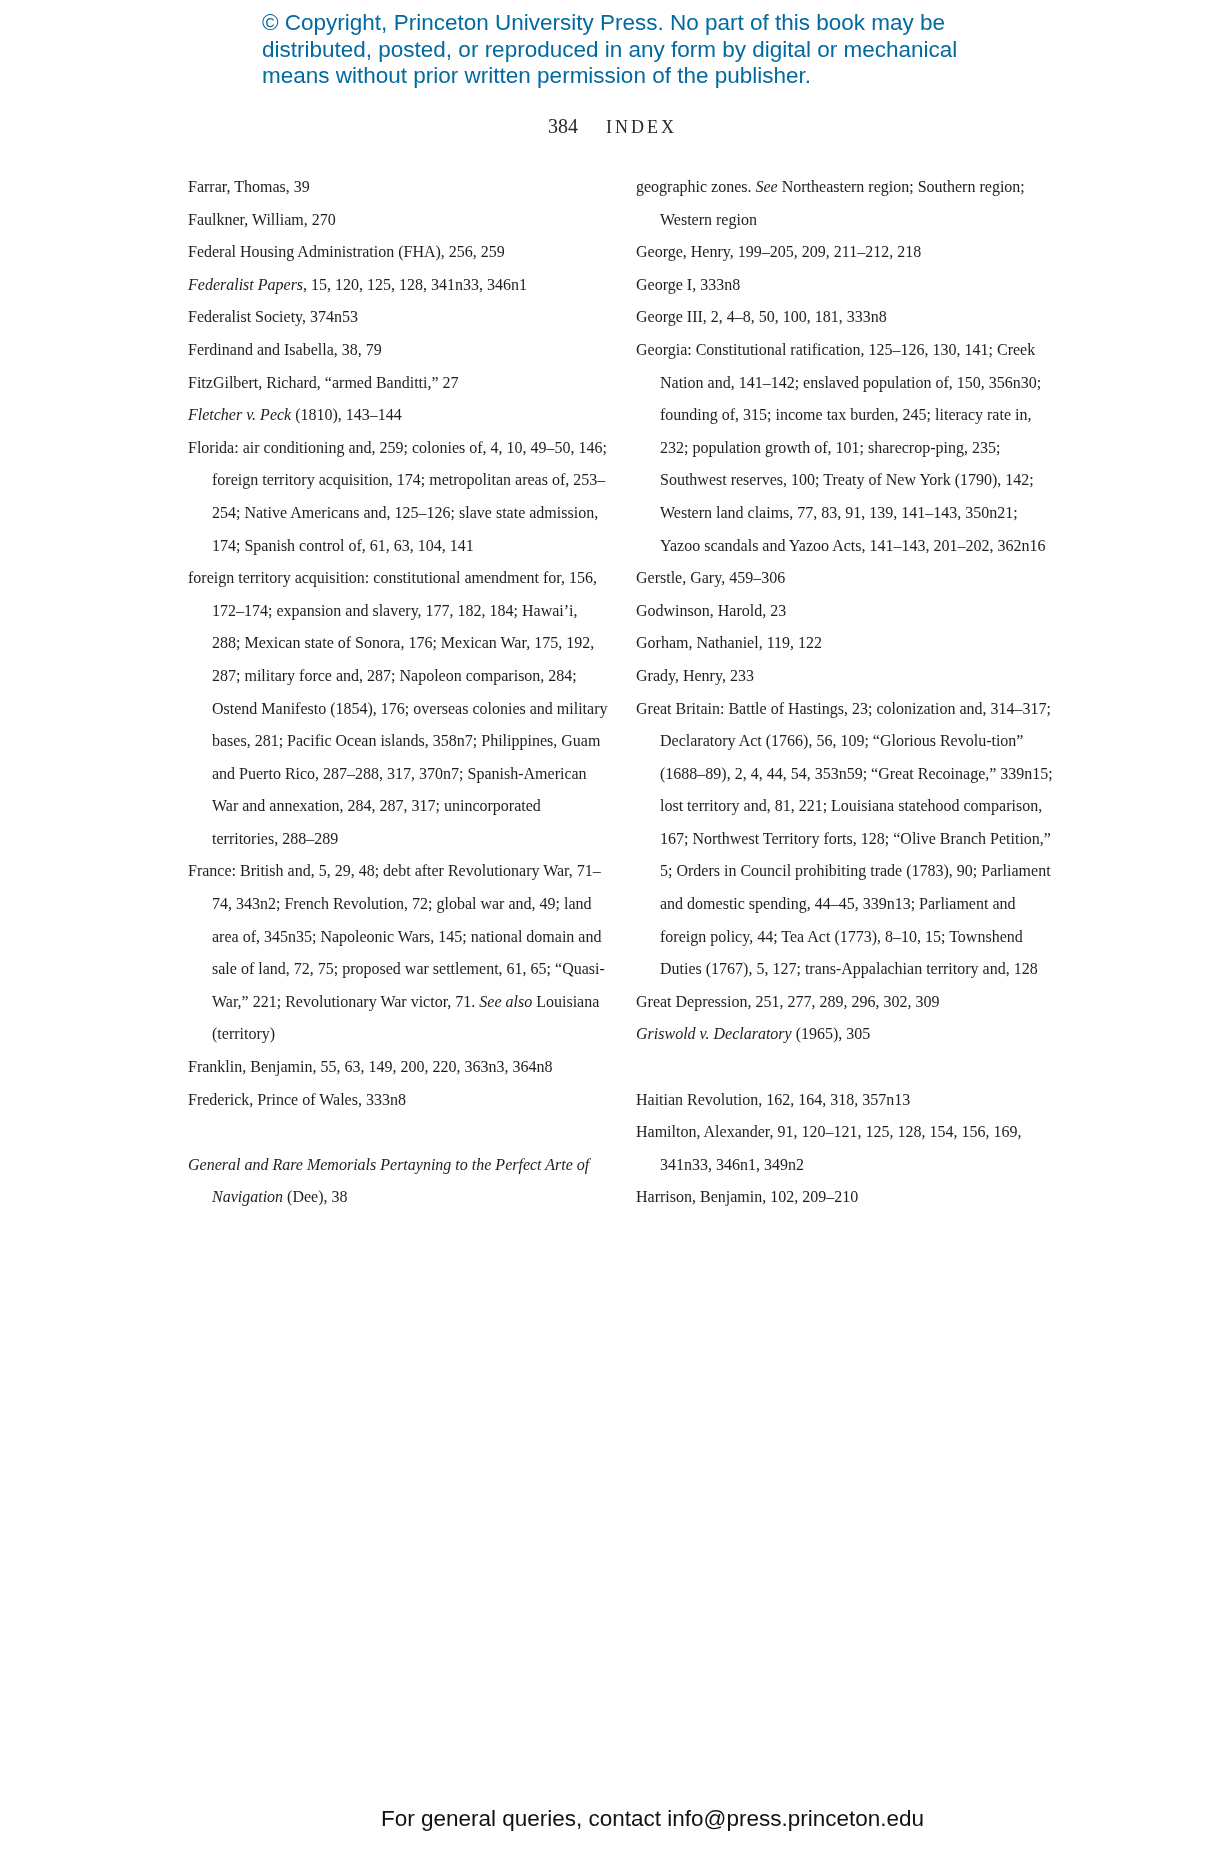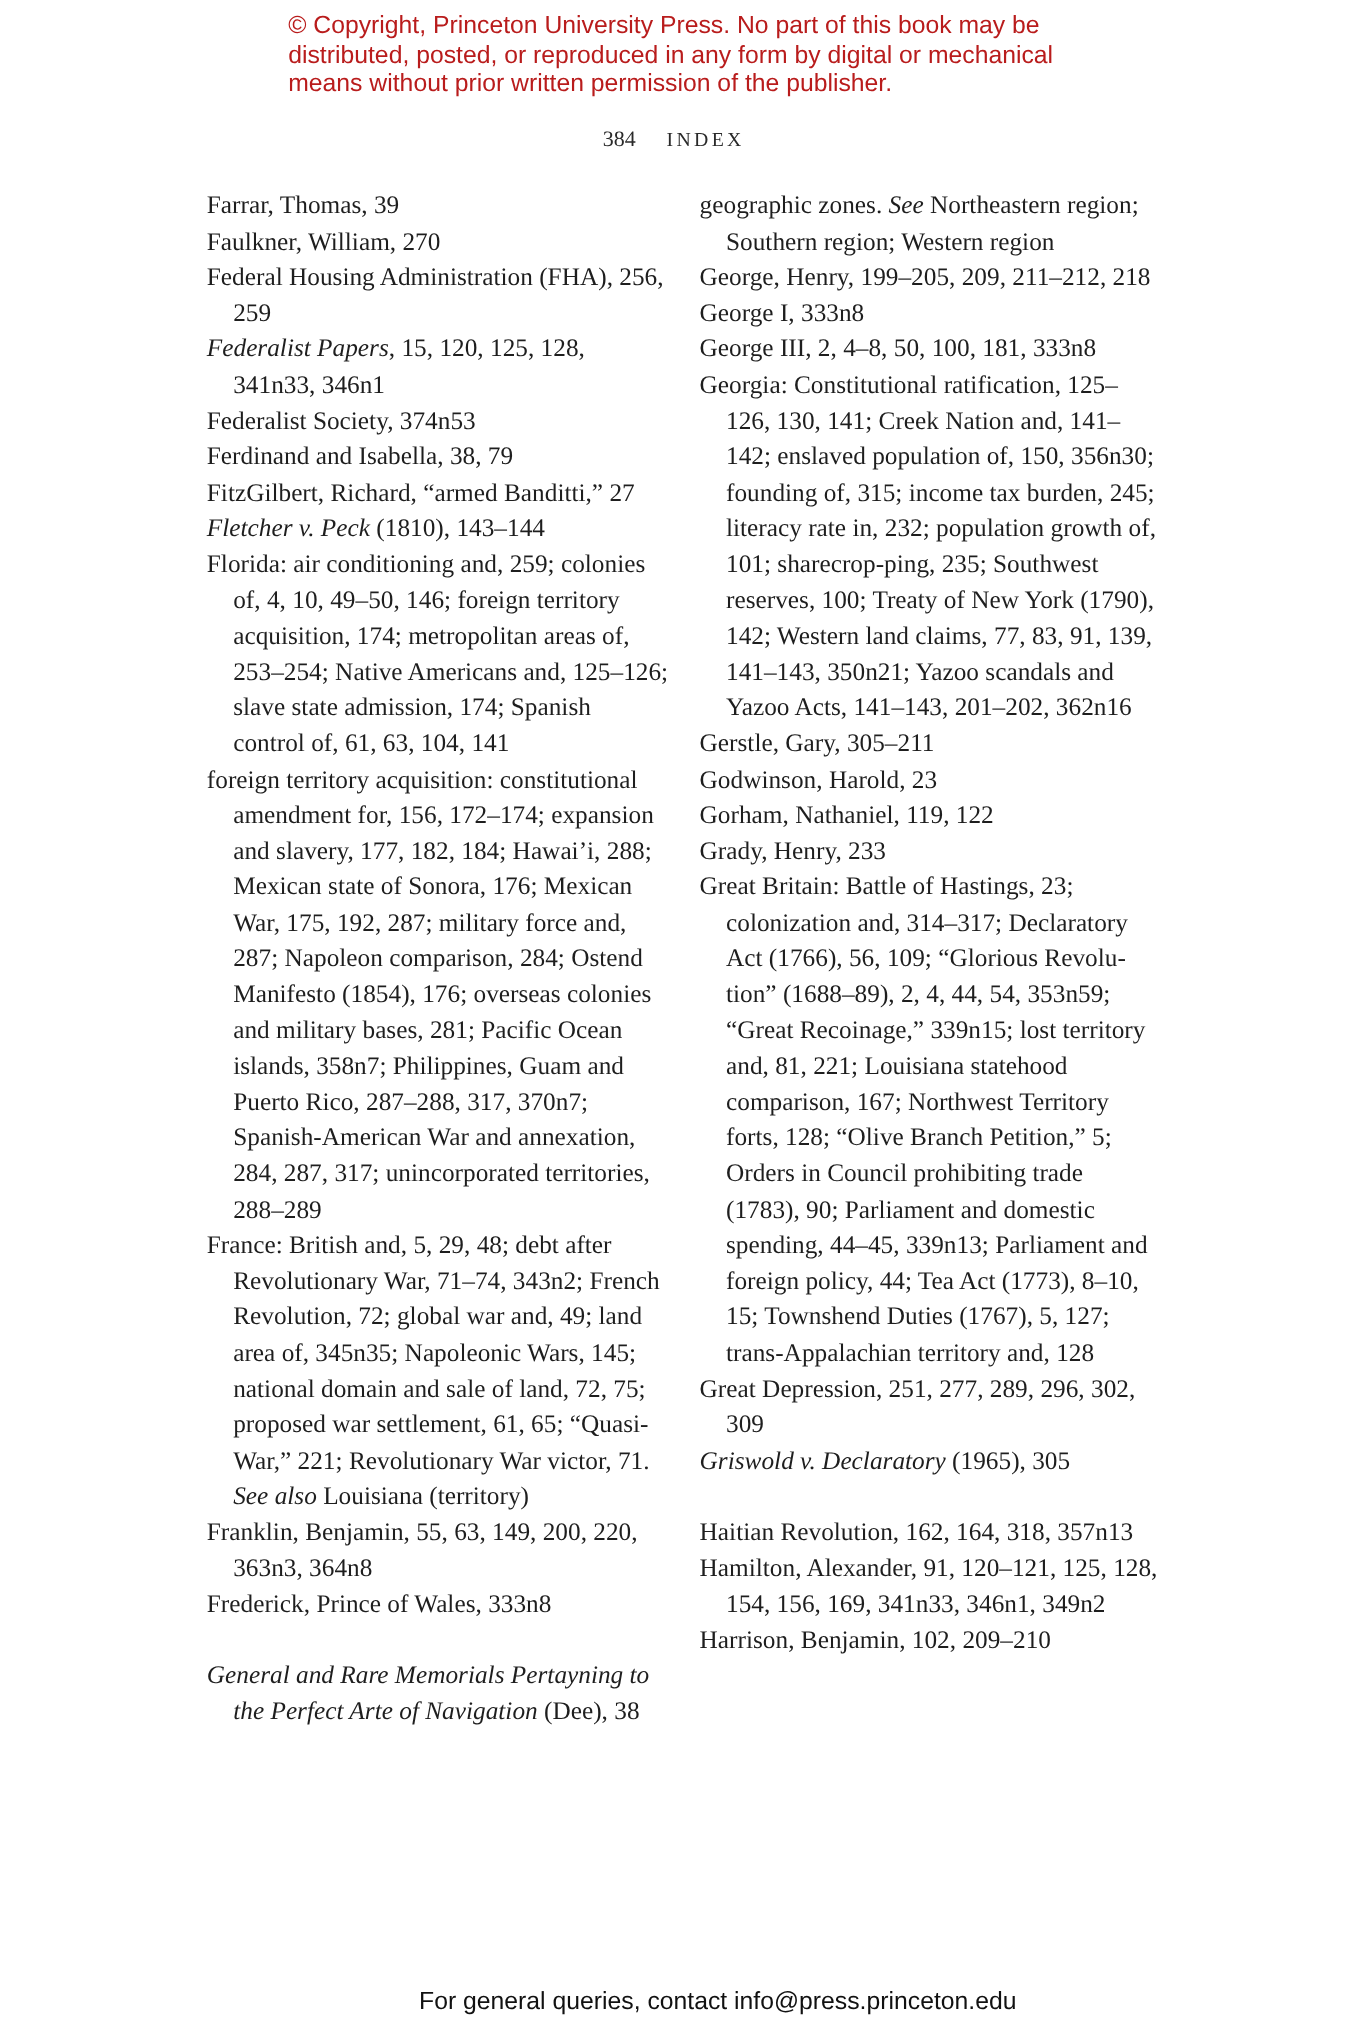--- a/index.html
+++ b/index.html
@@ -6,7 +6,7 @@
   body { width: 1225px; height: 1850px; position: relative; overflow: hidden; color: #1f1f1f; }
   .copyright {
     position: absolute; left: 262px; top: 10px; width: 760px;
-    font-family: "Liberation Sans", sans-serif; font-size: 22.5px; line-height: 26.5px; color: #b91c1c;
+    font-family: "Liberation Sans", sans-serif; font-size: 22.5px; line-height: 26.5px; color: #0369a1;
   }
   .running-head {
     position: absolute; left: 0; width: 1225px; top: 110px; text-align: center;

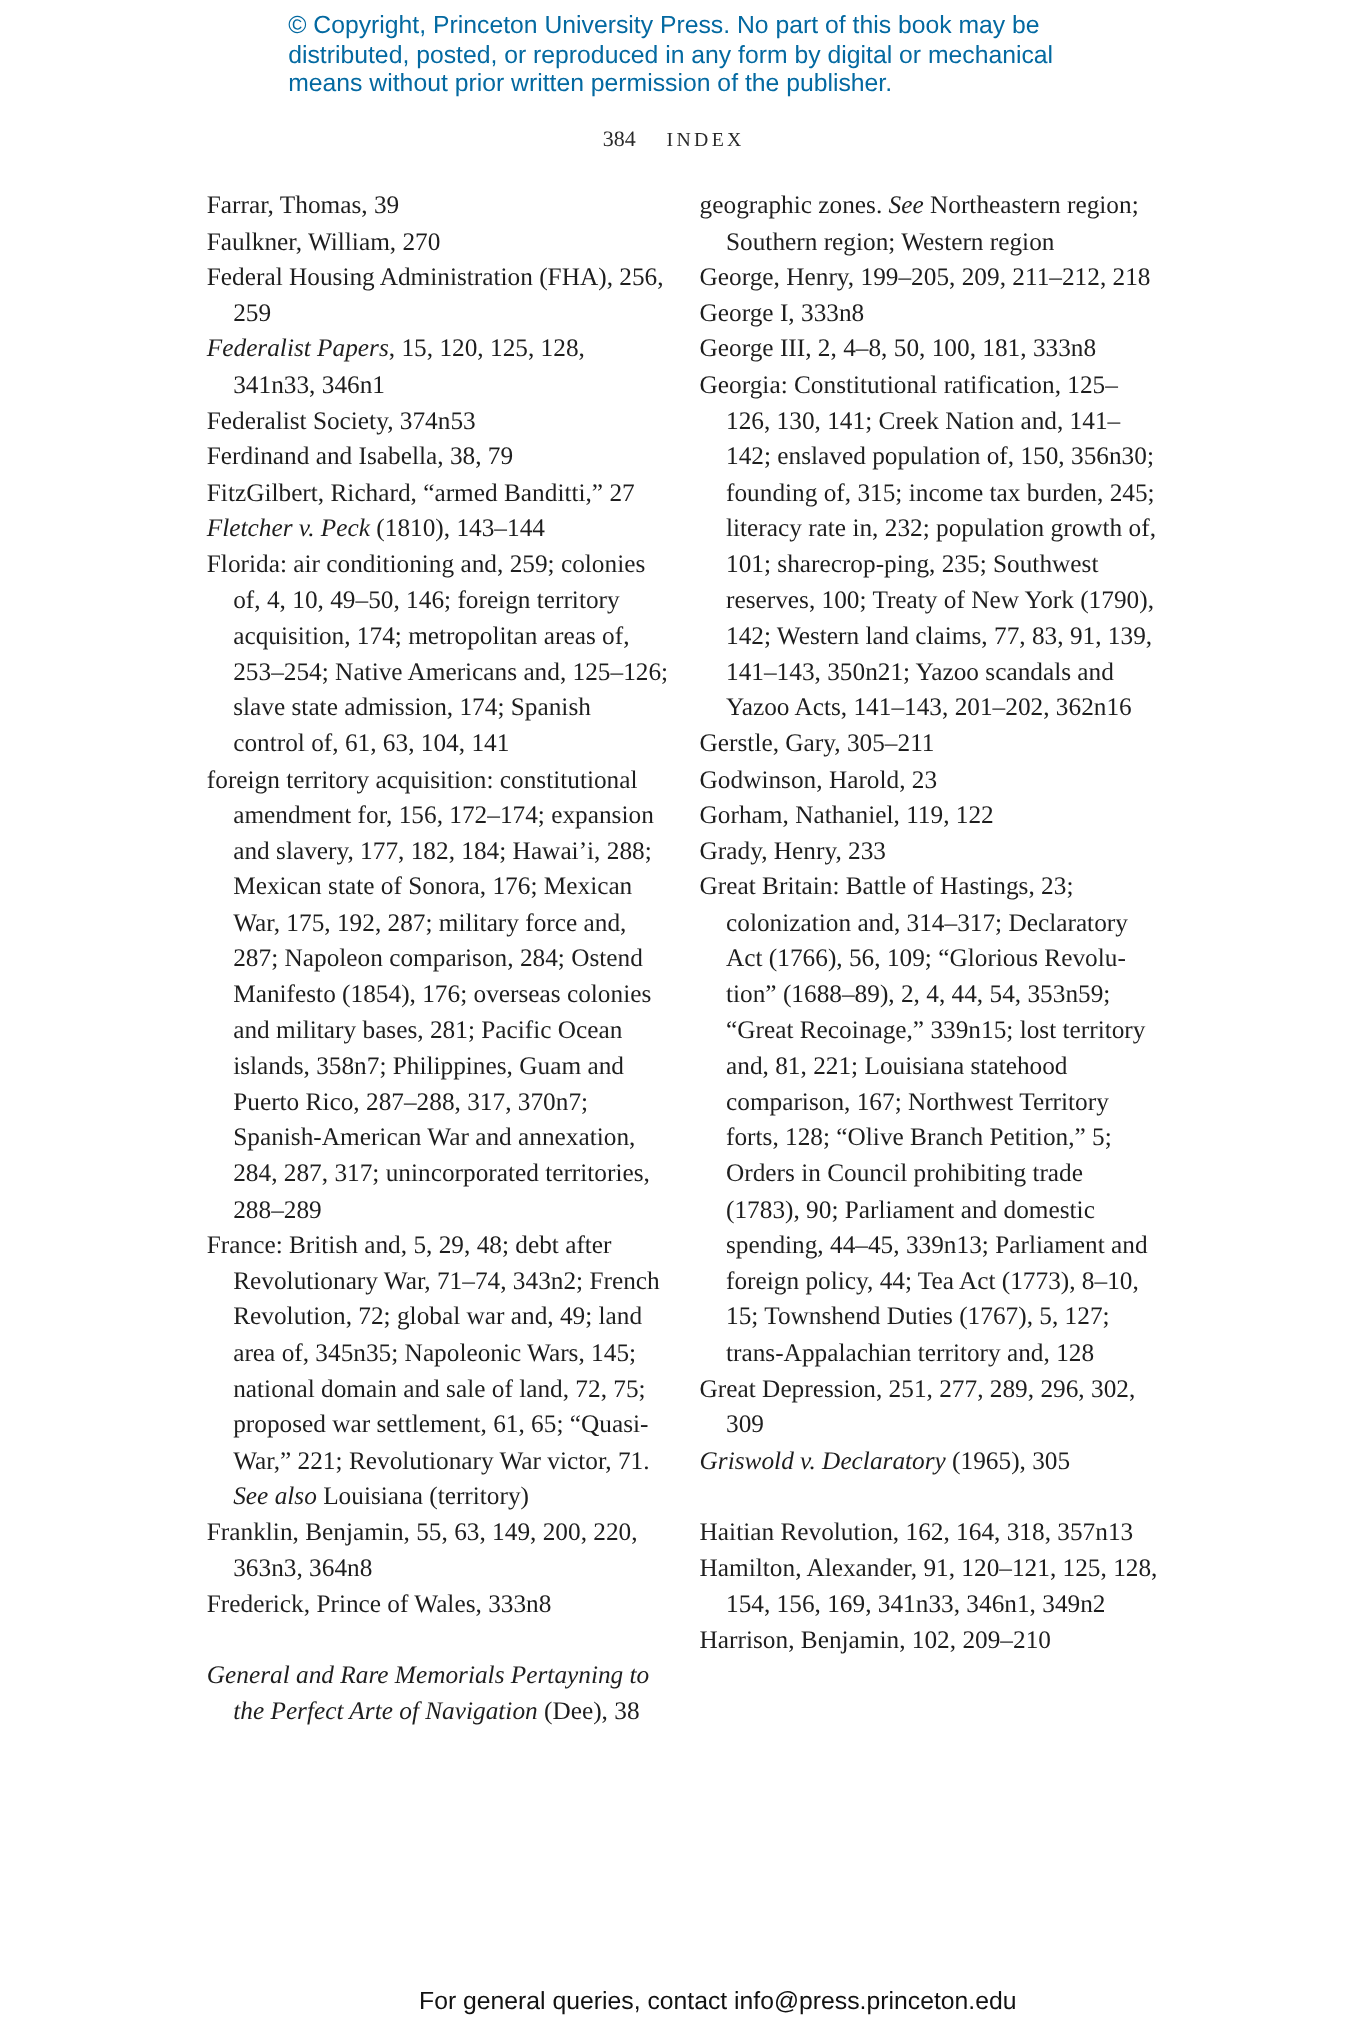--- a/index.html
+++ b/index.html
@@ -16,7 +16,7 @@
   .running-head .ttl { letter-spacing: 3px; font-variant: small-caps; text-transform: lowercase; font-size: 26px; }
   .col {
     position: absolute; top: 171px;
-    font-family: "Liberation Serif", serif; font-size: 23px; line-height: 32.6px; color: #1e1e1e;
+    font-family: "Liberation Serif", serif; font-size: 16px; line-height: 32.6px; color: #1e1e1e;
   }
   .col.left { left: 188px; width: 420px; }
   .col.right { left: 636px; width: 420px; }

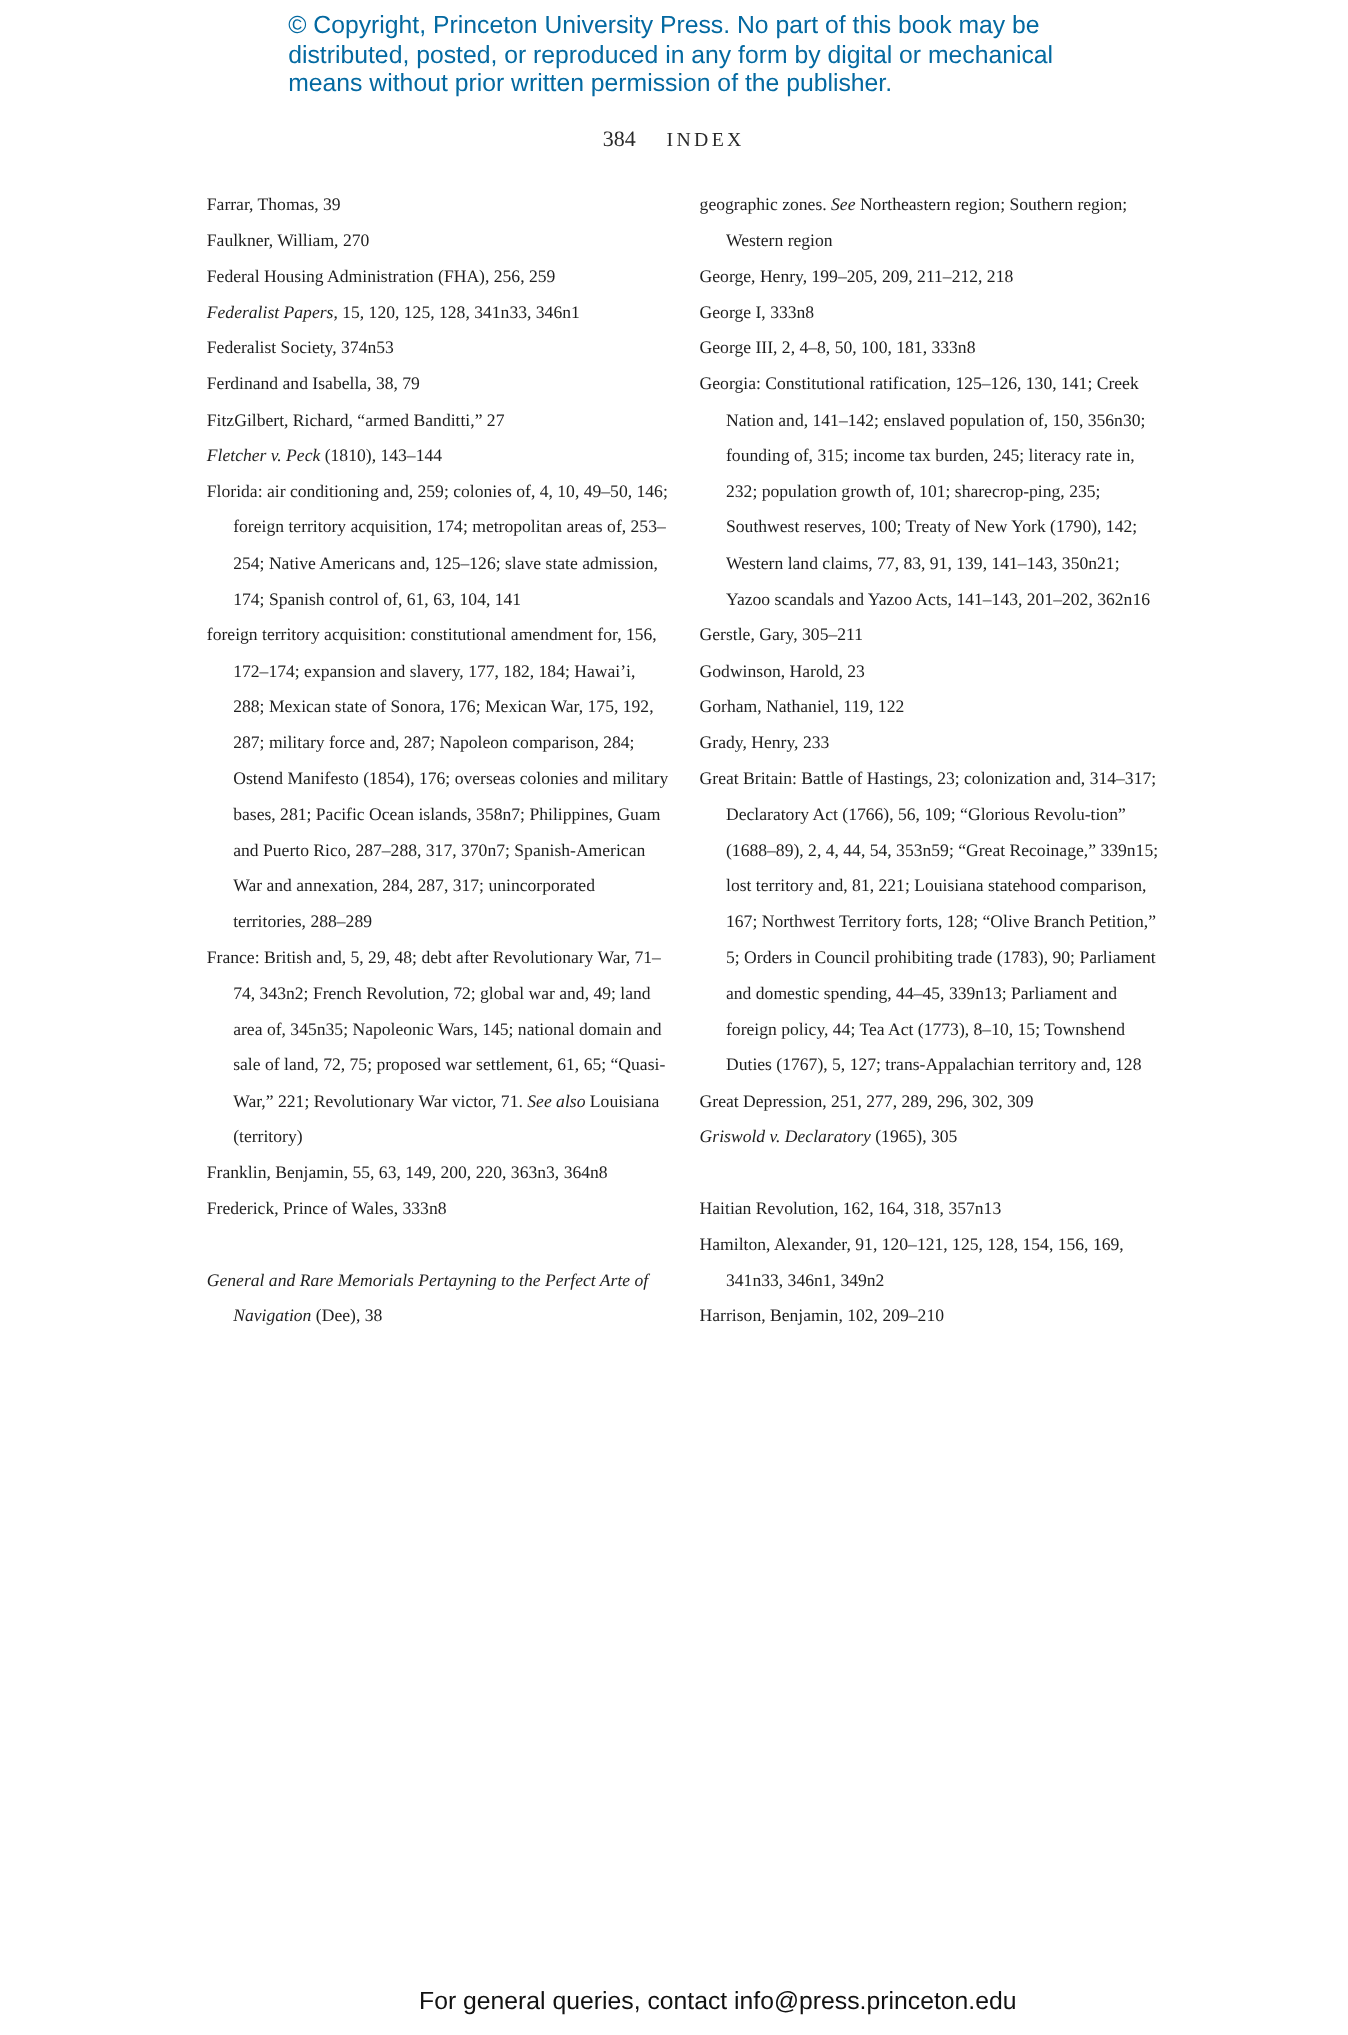--- a/index.html
+++ b/index.html
@@ -61,7 +61,7 @@
     <p class="entry"><span>George I, 333n8</span></p>
     <p class="entry"><span>George III, 2, 4–8, 50, 100, 181, 333n8</span></p>
     <p class="entry"><span>Georgia: Constitutional ratification, 125–126, 130, 141; Creek Nation and, 141–142; enslaved population of, 150, 356n30; founding of, 315; income tax burden, 245; literacy rate in, 232; population growth of, 101; sharecrop-ping, 235; Southwest reserves, 100; Treaty of New York (1790), 142; Western land claims, 77, 83, 91, 139, 141–143, 350n21; Yazoo scandals and Yazoo Acts, 141–143, 201–202, 362n16</span></p>
-    <p class="entry"><span>Gerstle, Gary, 305–211</span></p>
+    <p class="entry"><span>Gerstle, Gary, 459–306</span></p>
     <p class="entry"><span>Godwinson, Harold, 23</span></p>
     <p class="entry"><span>Gorham, Nathaniel, 119, 122</span></p>
     <p class="entry"><span>Grady, Henry, 233</span></p>

